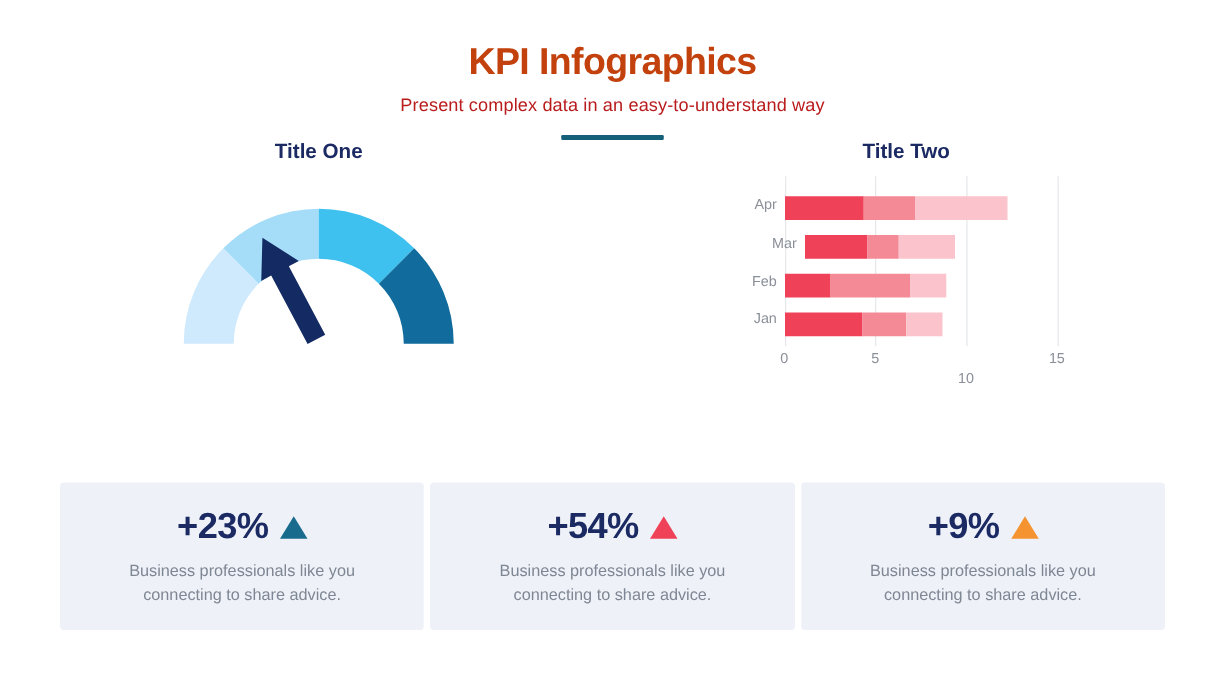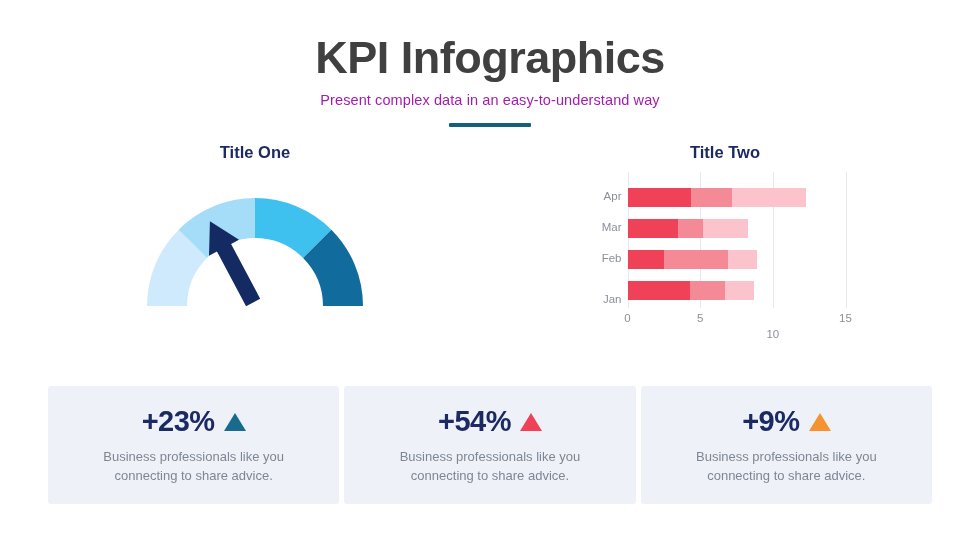--- a/index.html
+++ b/index.html
@@ -22,9 +22,9 @@
     text-align: center;
   }
   .page-title {
-    font-size: 45px;
+    font-size: 30px;
     font-weight: bold;
-    color: #404040;
+    color: #c2410c;
     letter-spacing: -0.5px;
     line-height: 1.05;
     margin: 0;

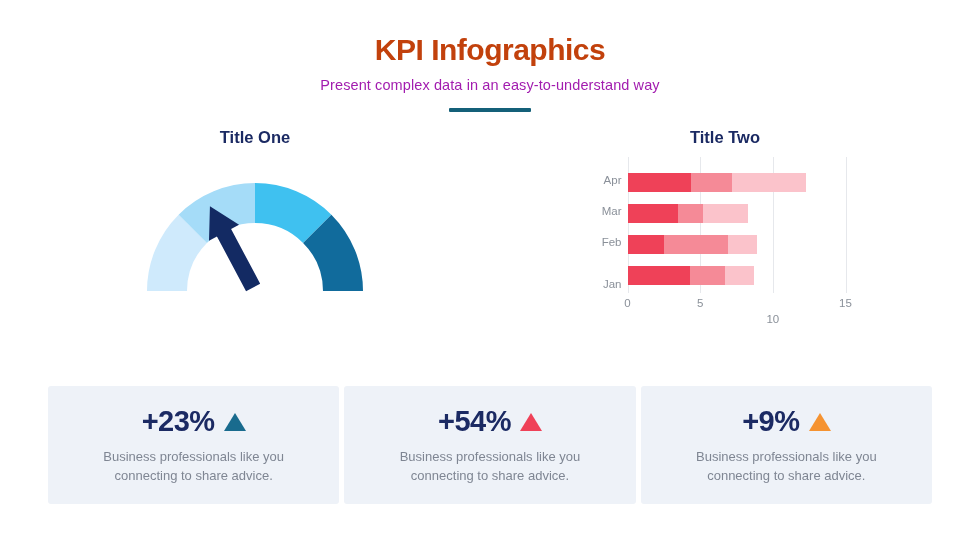--- a/index.html
+++ b/index.html
@@ -31,7 +31,7 @@
   }
   .page-subtitle {
     font-size: 14.5px;
-    color: #a21caf;
+    color: #b91c1c;
     margin-top: 11px;
     letter-spacing: 0.1px;
   }

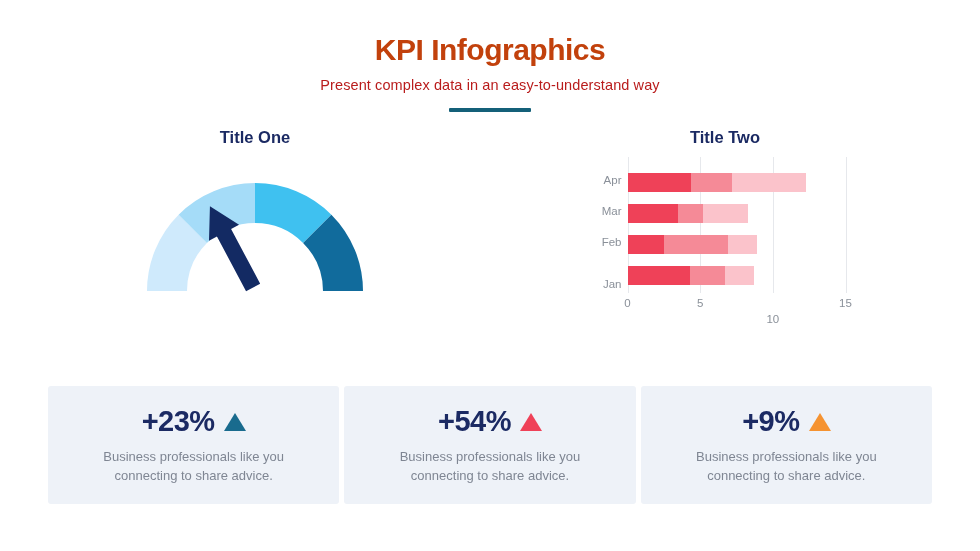--- a/index.html
+++ b/index.html
@@ -46,7 +46,6 @@
   
   .charts-row {
     display: flex;
-    margin-top: 16px;
     padding: 0 20px;
     box-sizing: border-box;
     width: 100%;

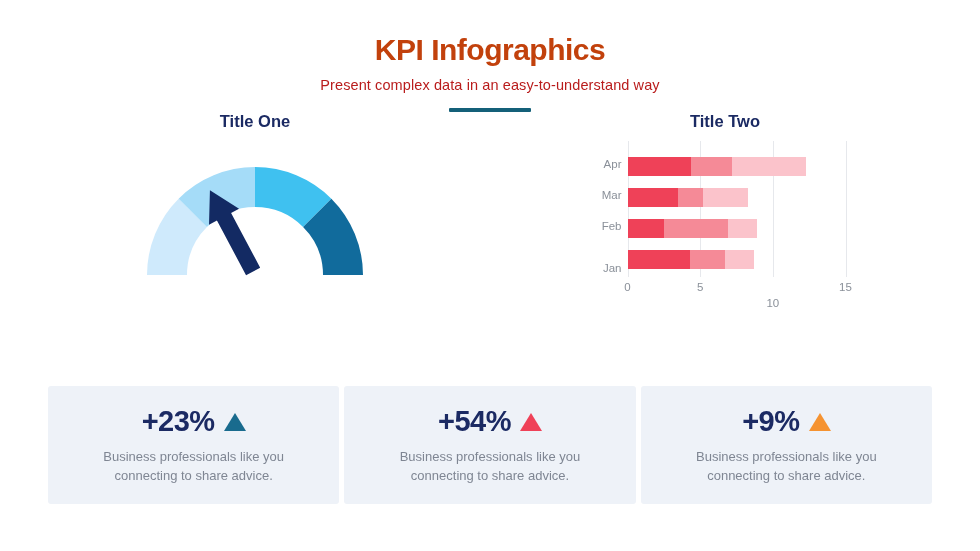--- a/index.html
+++ b/index.html
@@ -190,7 +190,7 @@
             <div class="bar-seg" style="width: 74.12px; background: rgb(251, 195, 203);"></div>
             <div class="bar-ylabel" style="top: 7.5px;">Apr</div>
           </div>
-          <div class="bar-track" style="top: 47px; left: 30px;">
+          <div class="bar-track" style="top: 47px; left: 46px;">
             <div class="bar-seg" style="width: 50.8667px; background: rgb(239, 65, 88);"></div>
             <div class="bar-seg" style="width: 24.7067px; background: rgb(245, 138, 151);"></div>
             <div class="bar-seg" style="width: 45.0533px; background: rgb(251, 195, 203);"></div>

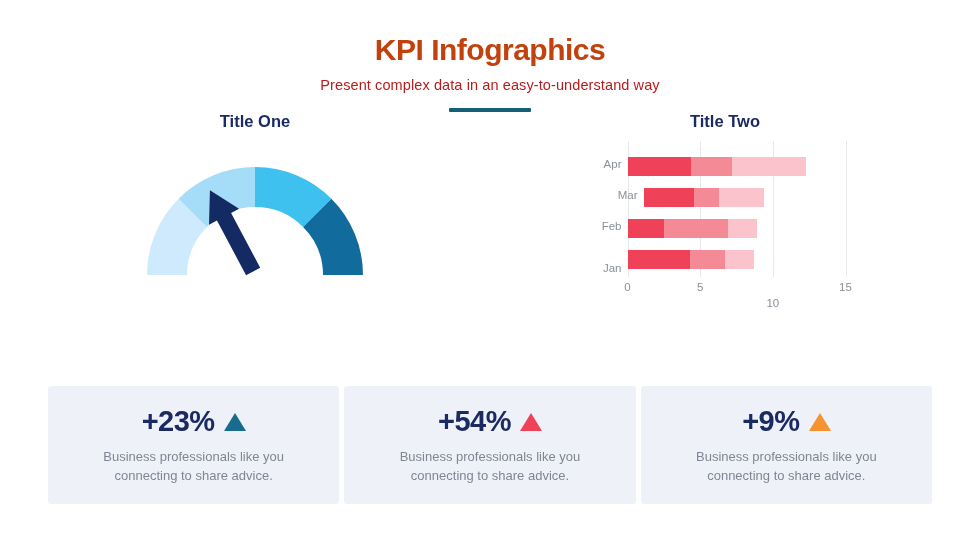--- a/index.html
+++ b/index.html
@@ -206,7 +206,7 @@
             <div class="bar-seg" style="width: 62.4933px; background: rgb(239, 65, 88);"></div>
             <div class="bar-seg" style="width: 34.88px; background: rgb(245, 138, 151);"></div>
             <div class="bar-seg" style="width: 29.0667px; background: rgb(251, 195, 203);"></div>
-            <div class="bar-ylabel" style="top: 18px;">Jan</div>
+            <div class="bar-ylabel" style="top: 5px;">Jan</div>
           </div>
           <div class="xtick" style="left: 30px; top: 140px;">0</div>
           <div class="xtick" style="left: 102.667px; top: 140px;">5</div>

